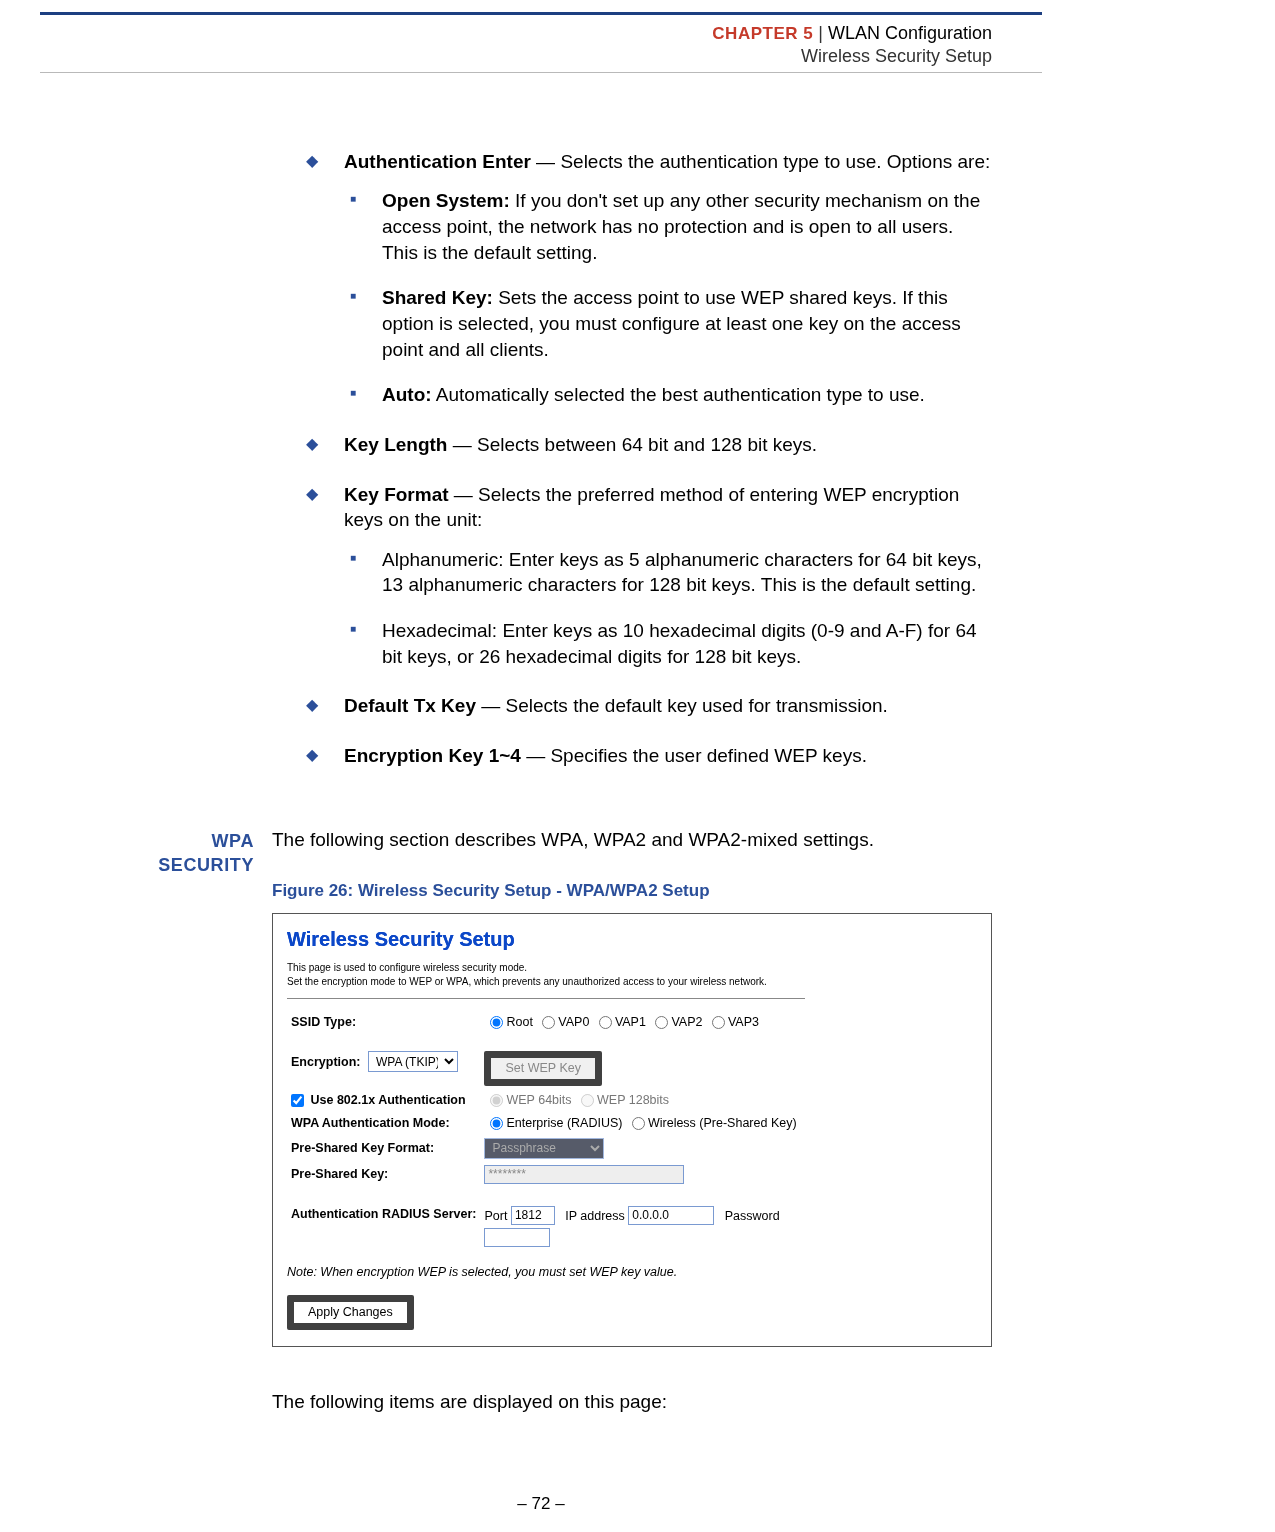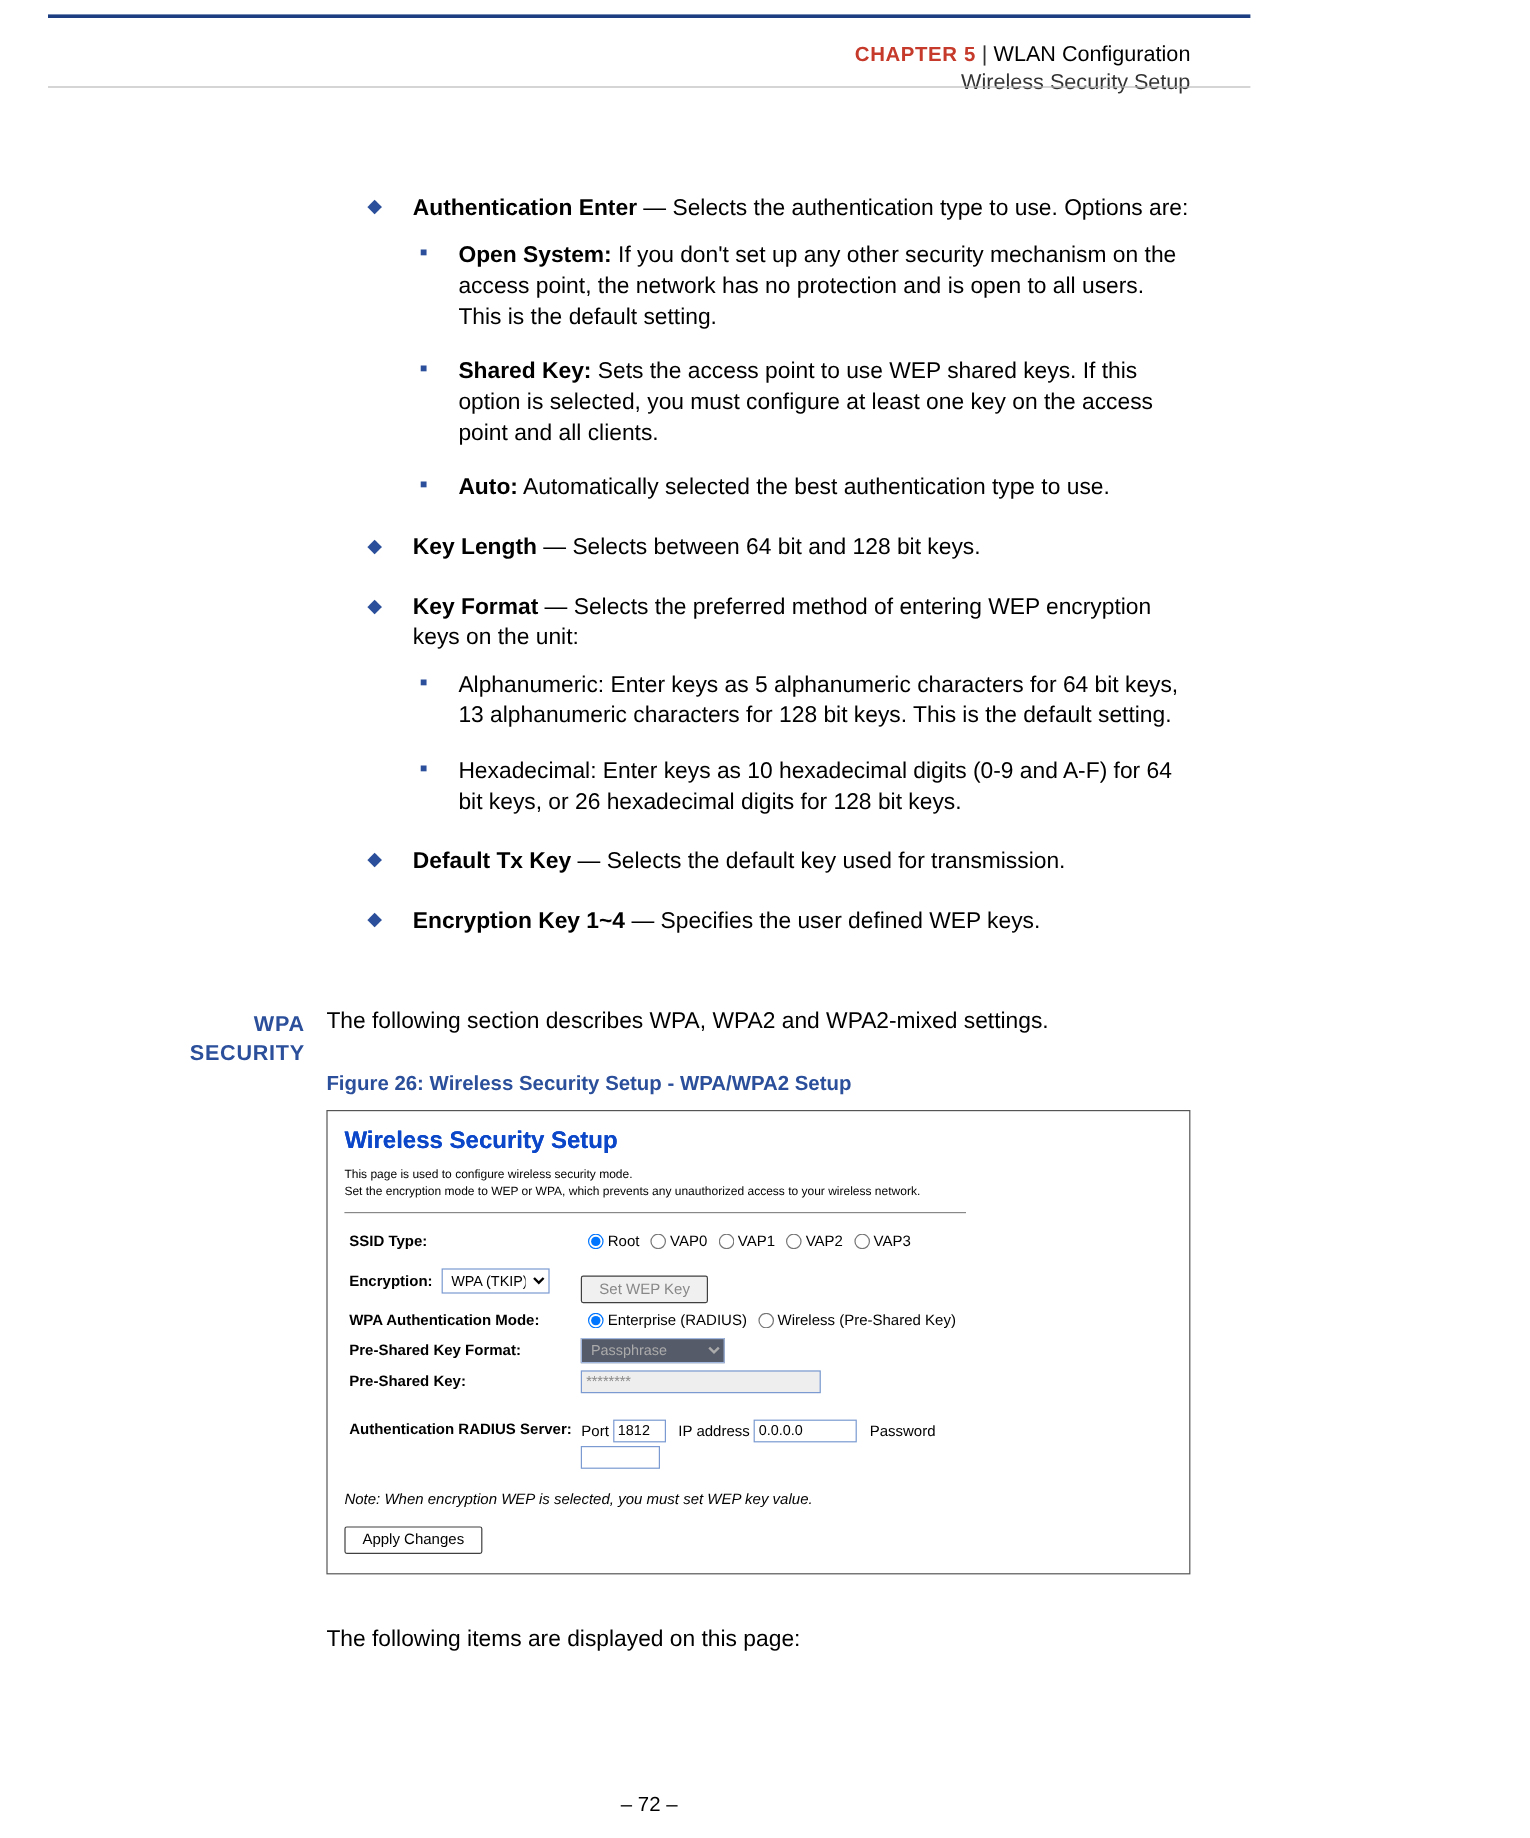--- a/index.html
+++ b/index.html
@@ -19,7 +19,7 @@
     height:1532px;
     position:relative;
     box-sizing:border-box;
-    padding:28px 90px 0 300px;
+    padding:16px 90px 0 300px;
   }
   .top-rule{
     position:absolute;top:12px;left:40px;right:40px;

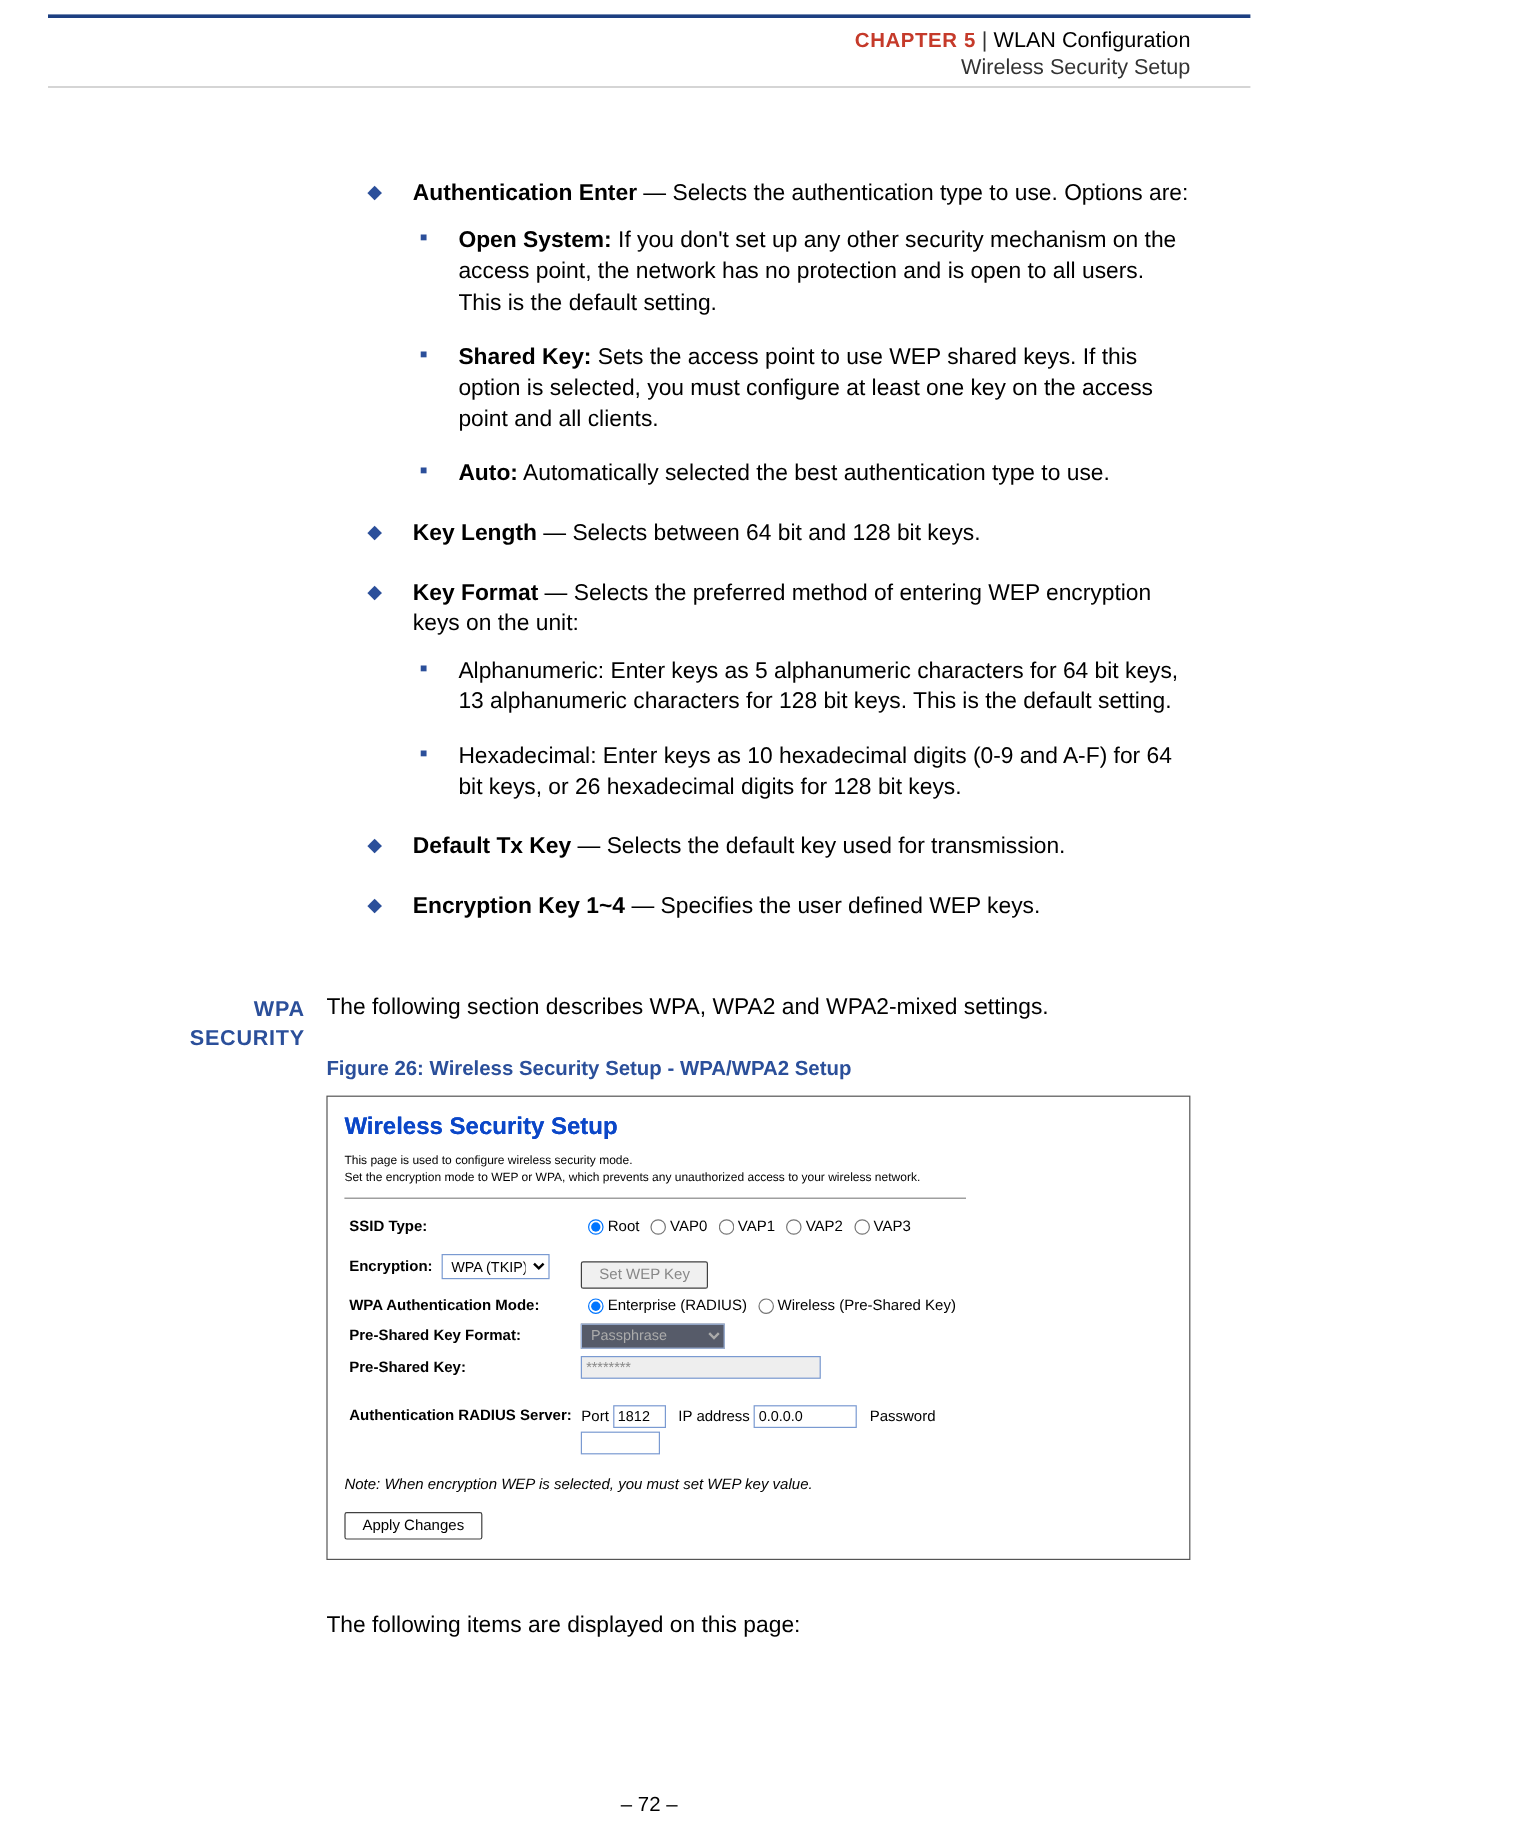--- a/index.html
+++ b/index.html
@@ -85,7 +85,7 @@
   .shot .dim{color:#777;}
   .shot .note{font-style:italic;font-size:12.5px;margin-top:14px;}
   .shot .btn{
-    display:inline-block;border:1px solid #404040;background:#fff;
+    display:inline-block;border:7px solid #404040;background:#fff;
     font-size:12.5px;padding:2px 14px;margin-top:14px;color:#000;
     border-radius:2px;
   }

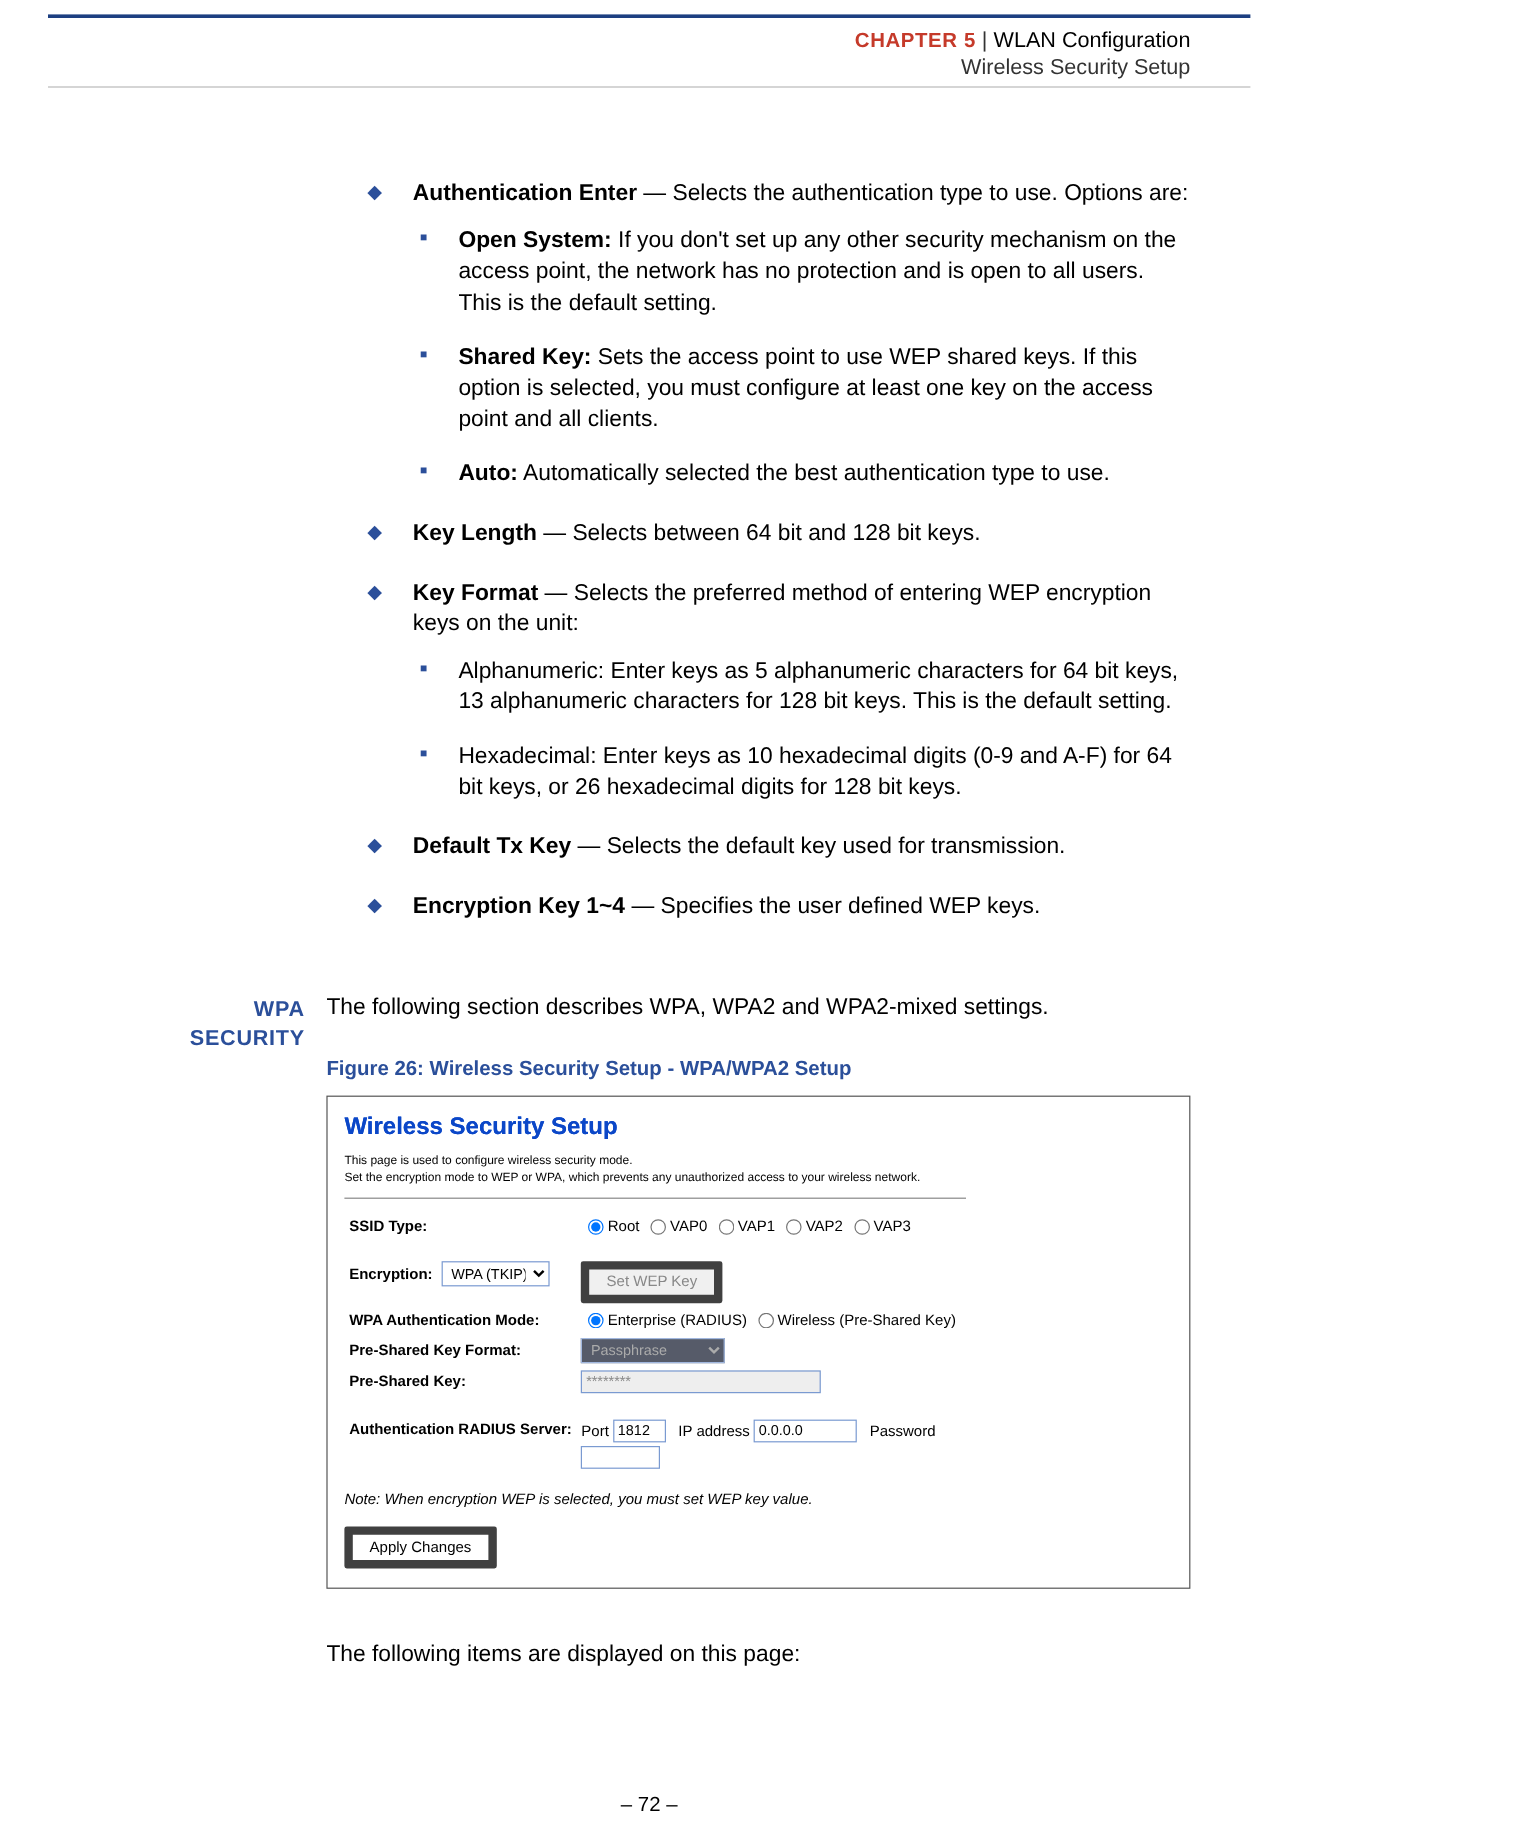--- a/index.html
+++ b/index.html
@@ -170,6 +170,16 @@
               </td>
             </tr>
             <tr>
+              <td class="lbl">
+                <input type="checkbox" class="chk" checked="" style="margin-left: 0px;">
+                <span>Use 802.1x Authentication</span>
+              </td>
+              <td class="dim">
+                <input type="radio" class="radio" checked="" disabled="" style=""><span>WEP 64bits</span>
+                <input type="radio" class="radio" disabled="" style=""><span>WEP 128bits</span>
+              </td>
+            </tr>
+            <tr>
               <td class="lbl">WPA Authentication Mode:</td>
               <td>
                 <input type="radio" class="radio" checked="" style=""><span>Enterprise (RADIUS)</span>

